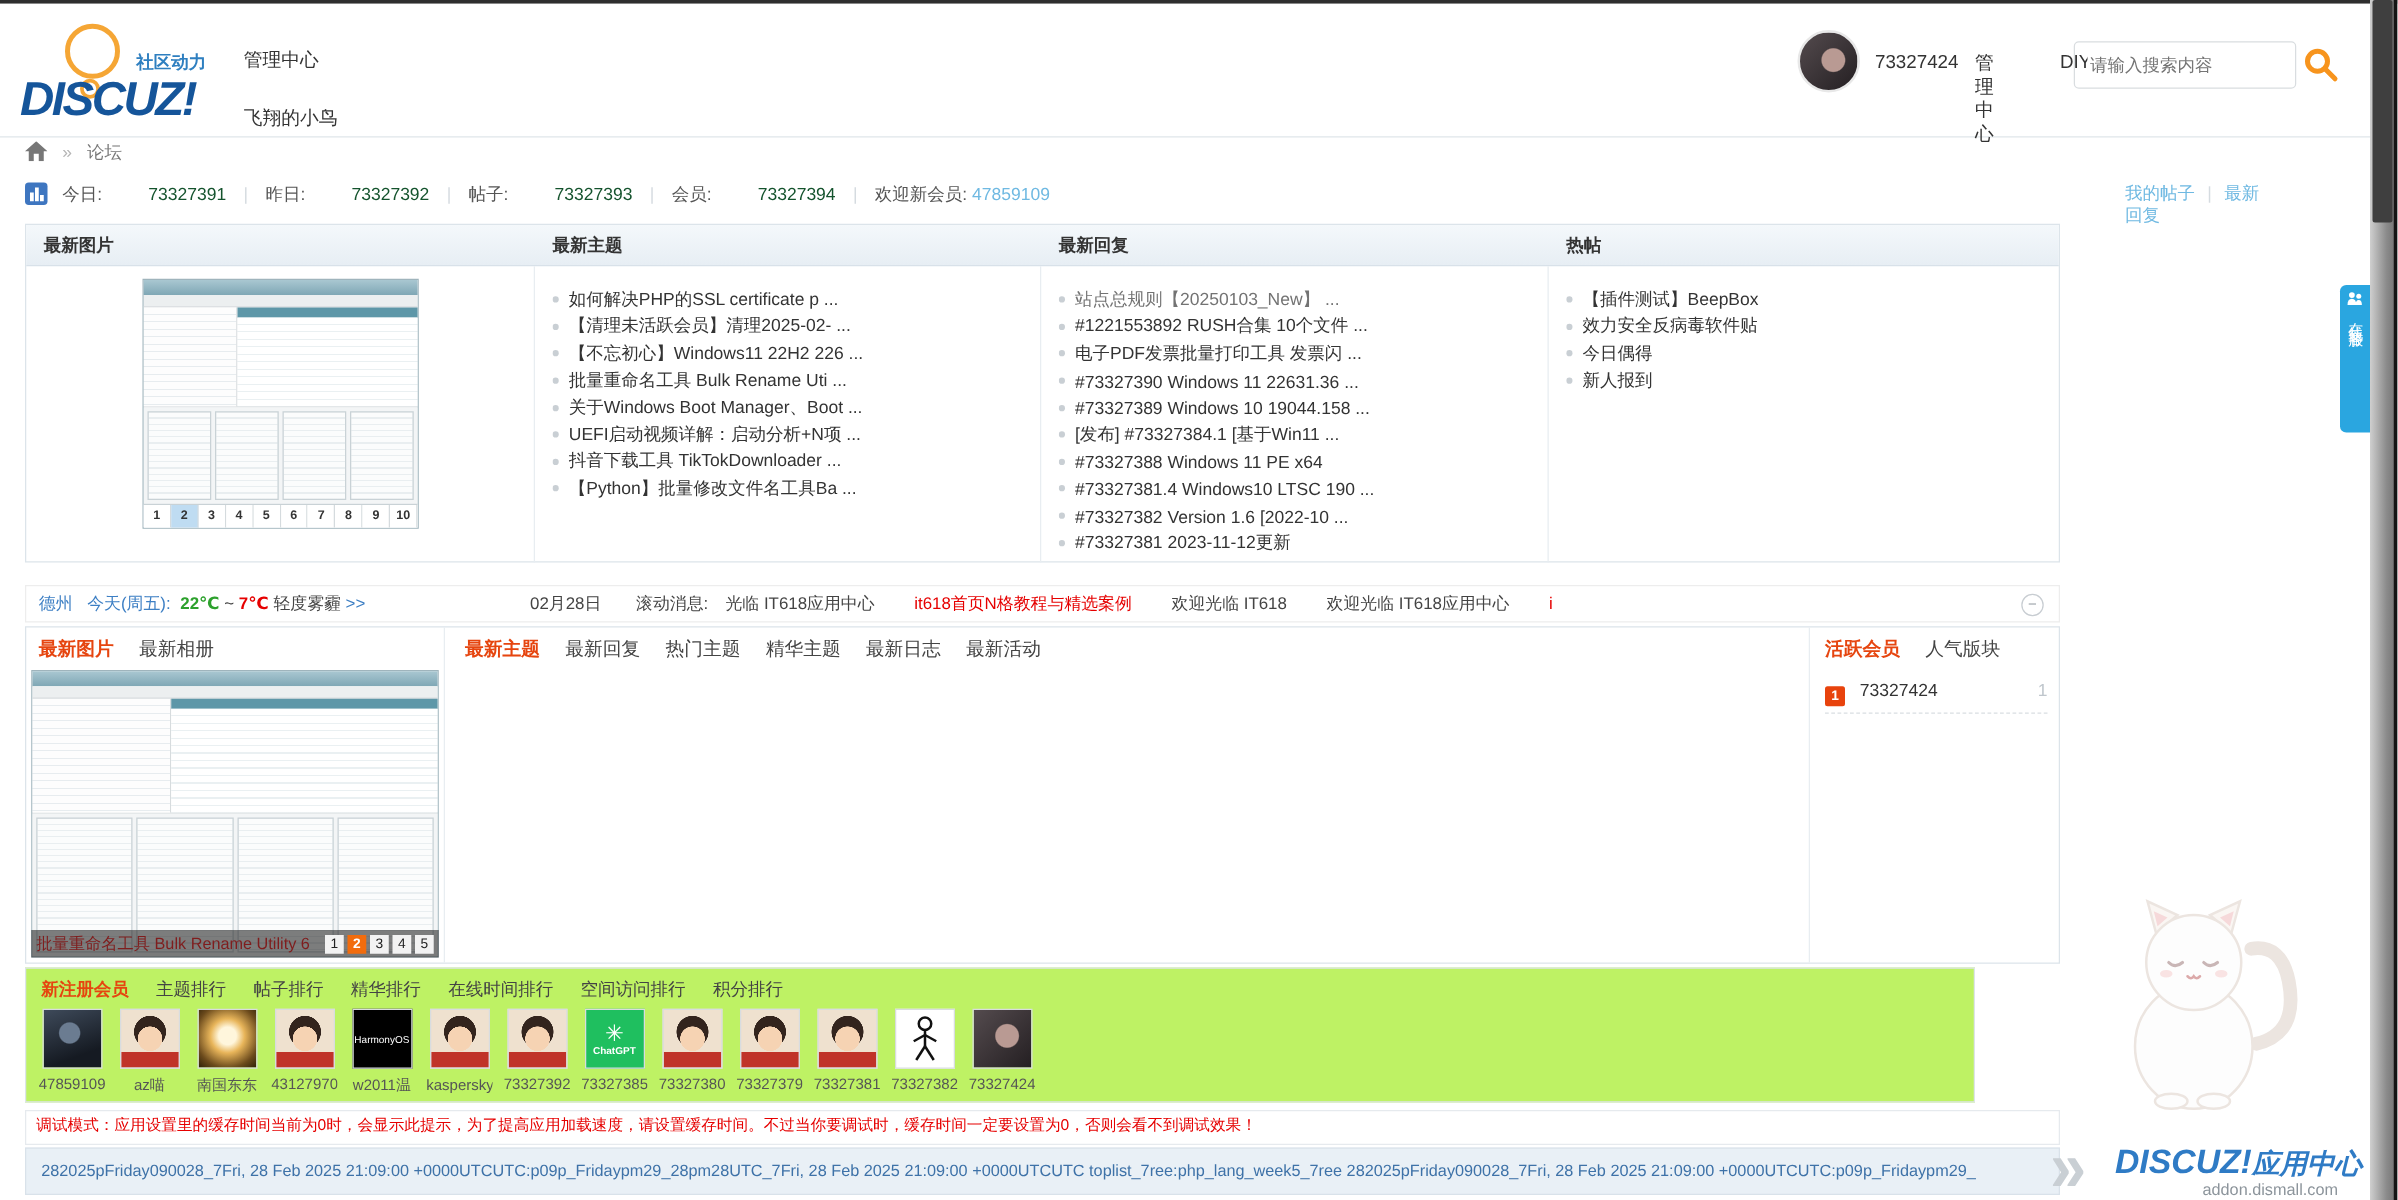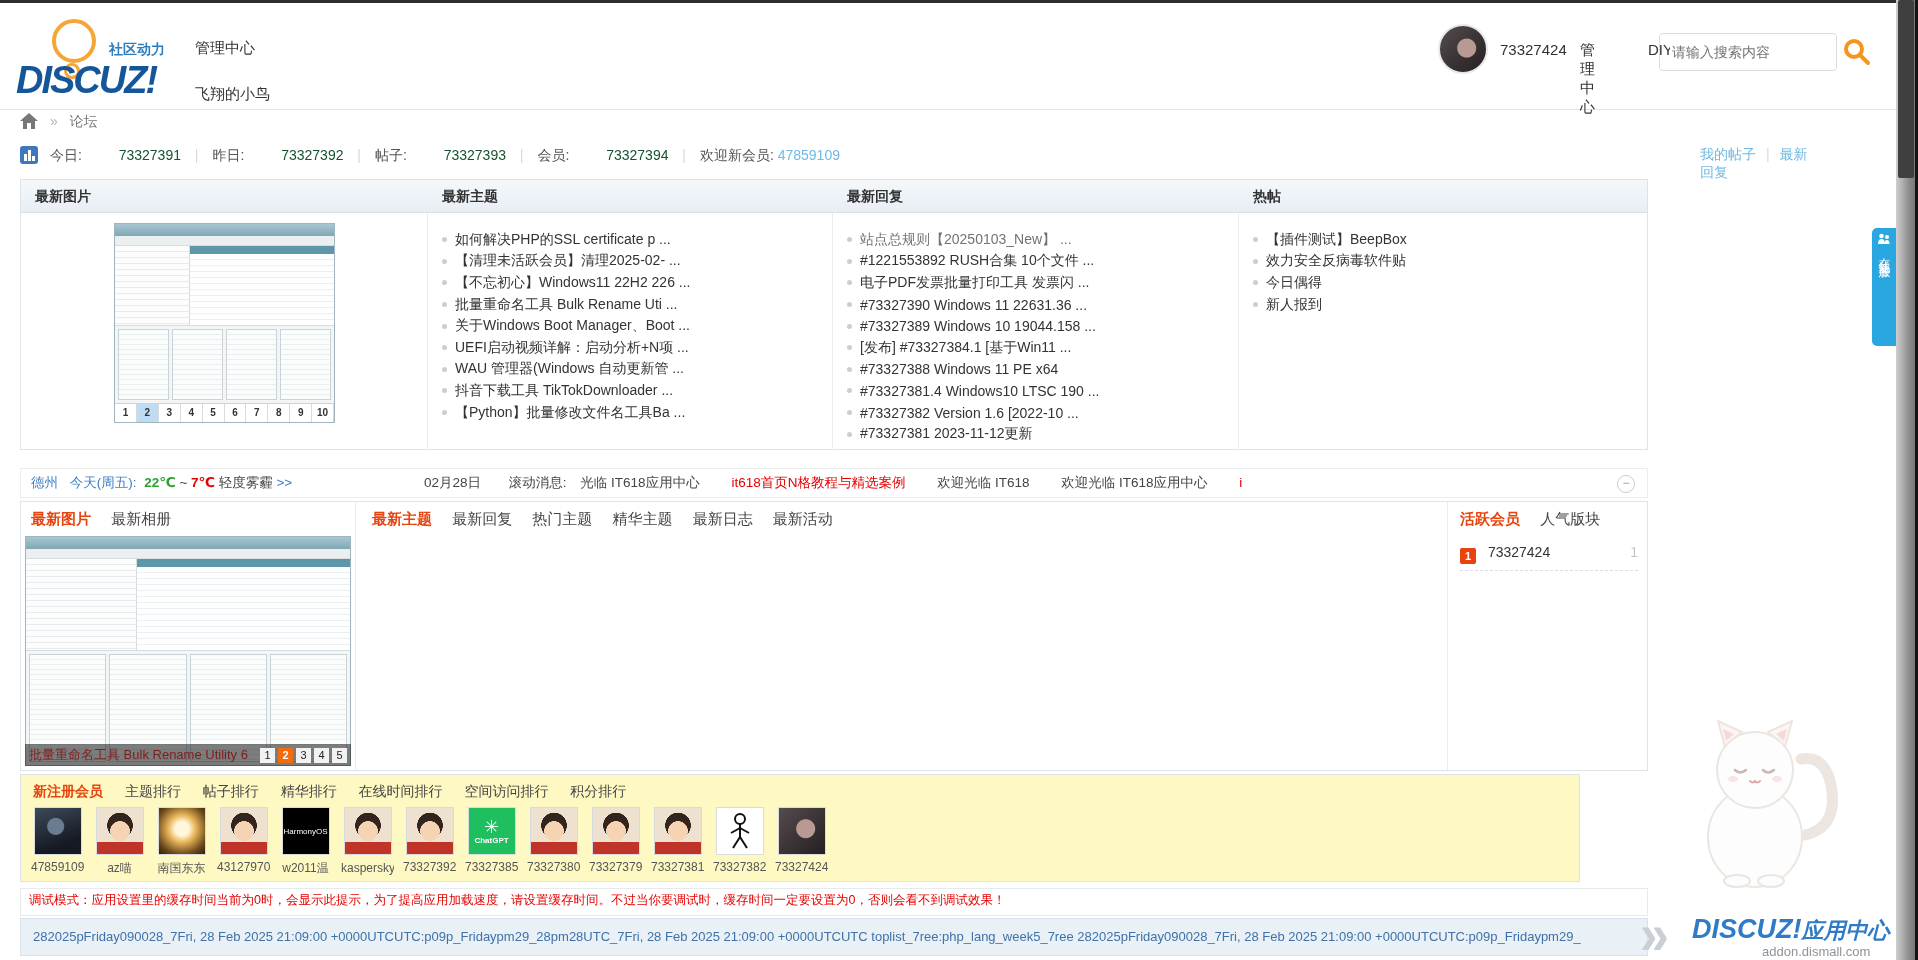--- a/index.html
+++ b/index.html
@@ -270,10 +270,6 @@
           </li>
         <li>
             <i class="dot"></i>
-            <span>WAU 管理器(Windows 自动更新管 ...</span>
-          </li>
-        <li>
-            <i class="dot"></i>
             <span>抖音下载工具 TikTokDownloader ...</span>
           </li>
         <li>

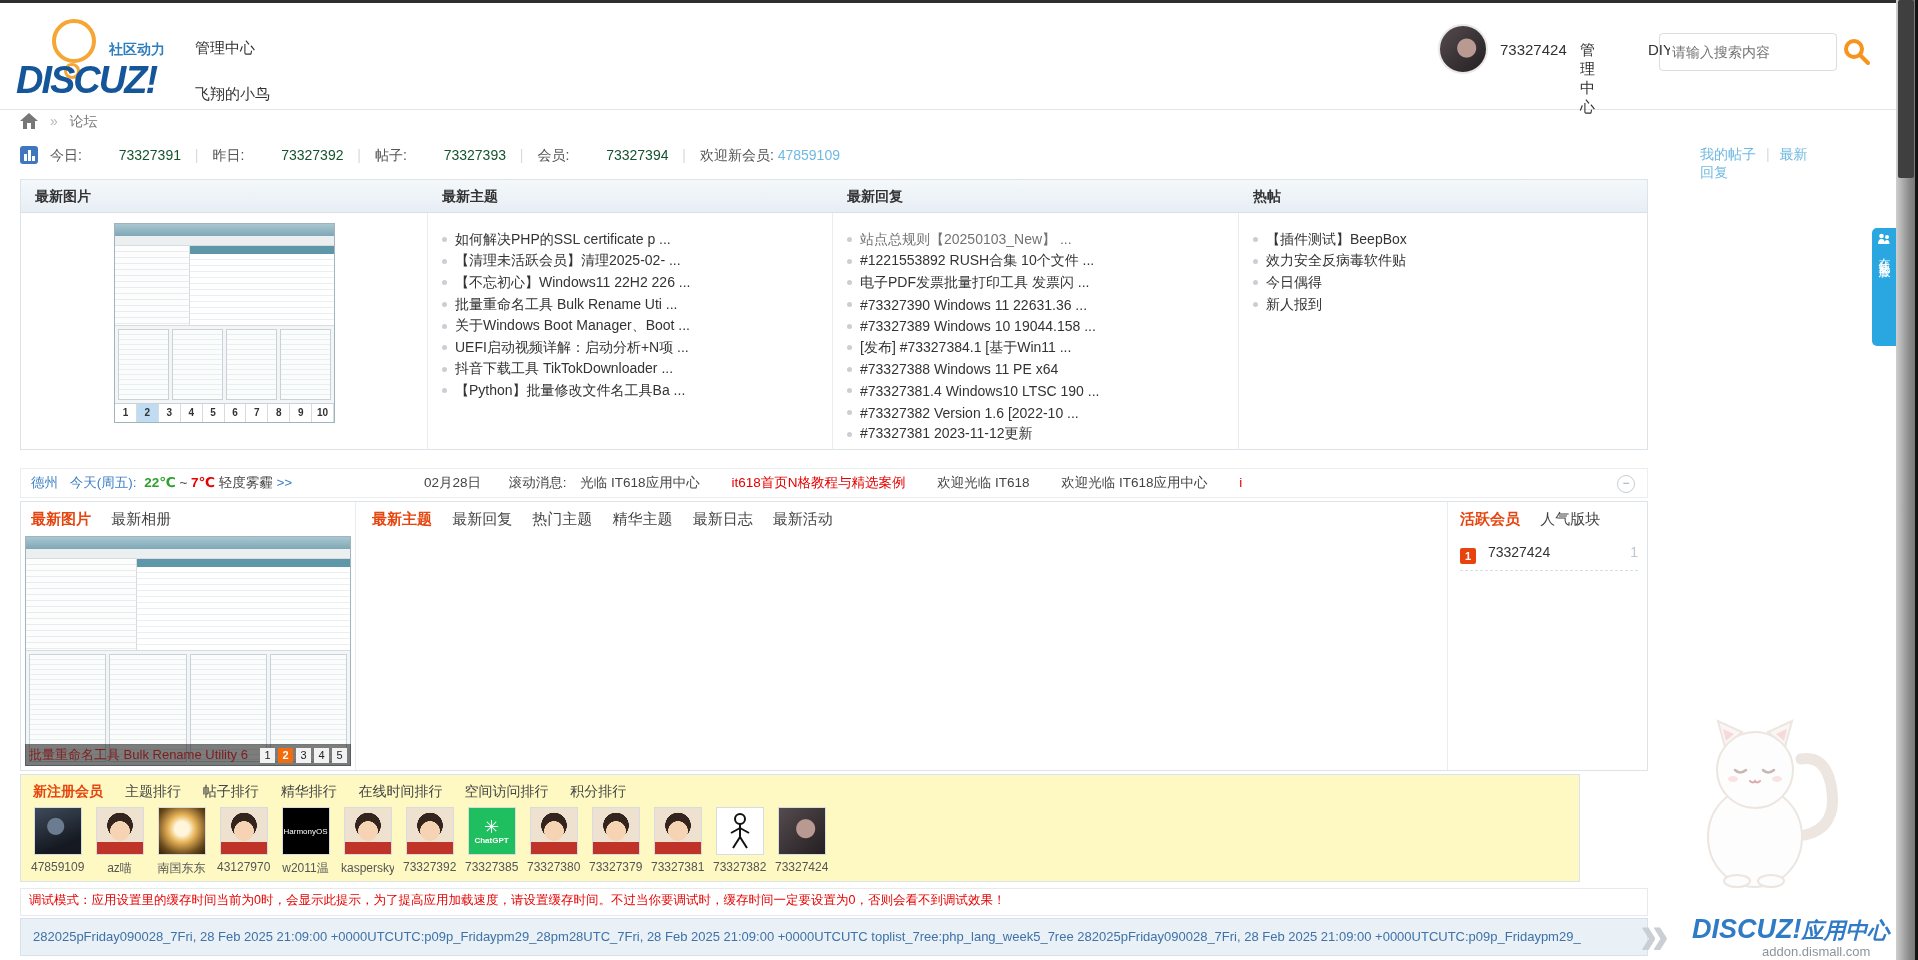--- a/index.html
+++ b/index.html
@@ -98,7 +98,7 @@
       text-align:center;line-height:16px;vertical-align:-3px;margin-right:8px;}
   .member-row .cnt{float:right;color:#bfc6cc;}
   
-  .members{position:absolute;top:774px;left:20px;width:1560px;height:108px;border:1px solid #dce4ea;box-sizing:border-box;background:#fef9c3;}
+  .members{position:absolute;top:774px;left:20px;width:1560px;height:108px;border:1px solid #dce4ea;box-sizing:border-box;background:#bef264;}
   .mtabs{position:absolute;left:12px;top:8px;font-size:14px;white-space:nowrap;}
   .mtabs .tab{margin-right:18px;}
   .avatars{position:absolute;left:10px;top:32px;display:flex;gap:9px;}

